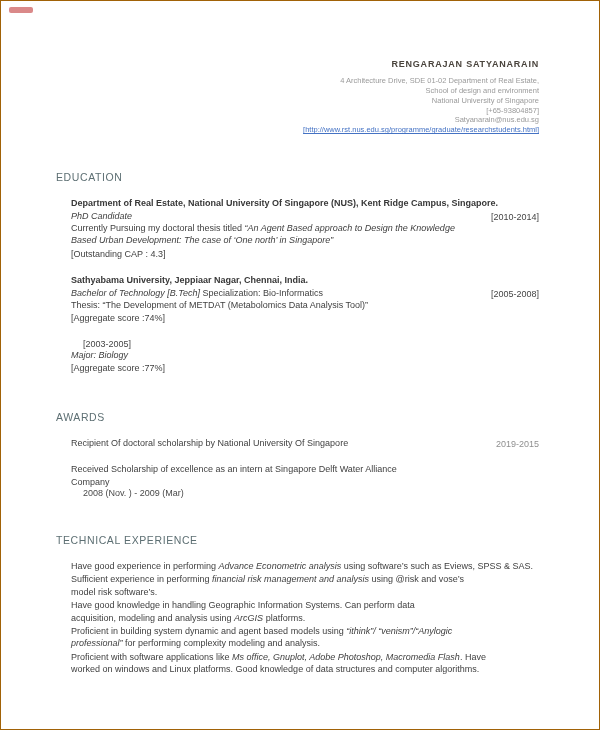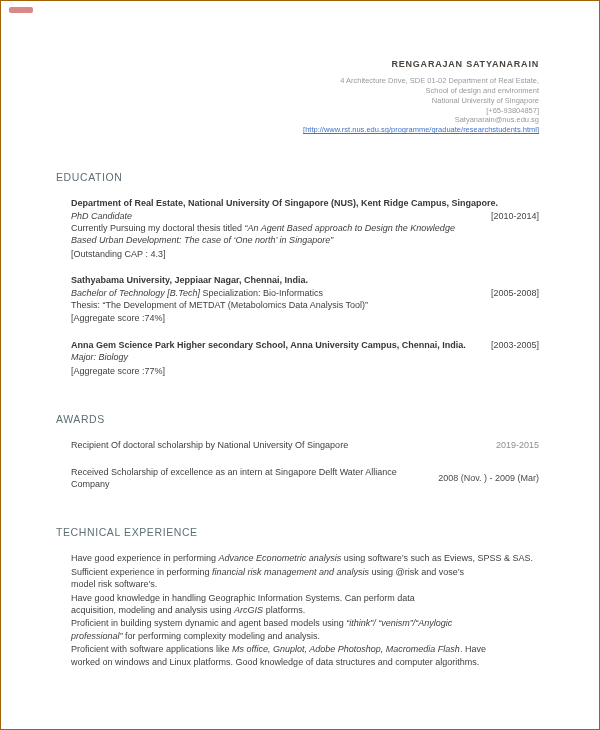--- a/index.html
+++ b/index.html
@@ -35,7 +35,7 @@
   .etitle { font-size:9px; font-weight:bold; color:#383838; line-height:1.38; }
   .em { font-style:italic; }
 
-  .row { display:flex; justify-content:space-between; align-items:center; }
+  .row { display:flex; justify-content:space-between; align-items:flex-end; }
   .row.bottom { align-items:center; }
   .edate { font-size:9px; color:#454545; white-space:nowrap; margin-left:12px; }
   .adate { font-size:9px; color:#8f8f8f; white-space:nowrap; margin-left:12px; }

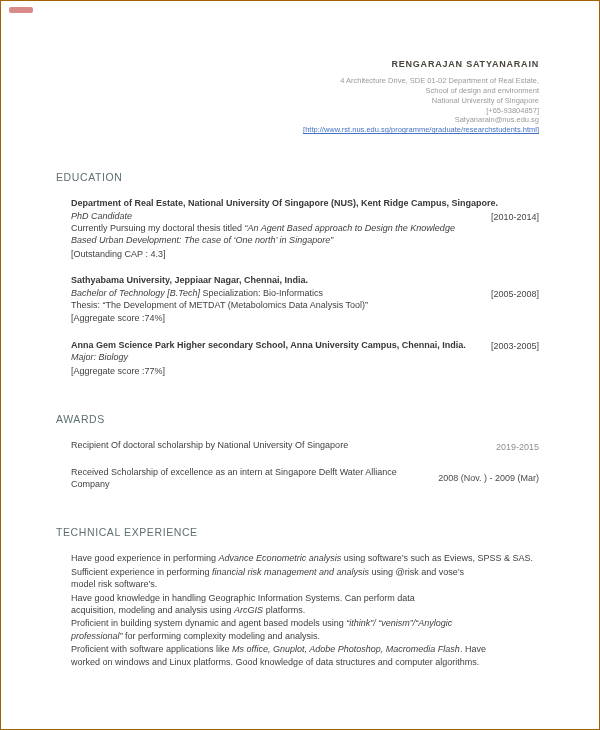--- a/index.html
+++ b/index.html
@@ -90,7 +90,6 @@
 
     <div class="entry">
       <div class="row">
-        <div class="etitle w395">Anna Gem Science Park Higher secondary School, Anna University Campus, Chennai, India.</div>
         <span class="edate">[2003-2005]</span>
       </div>
       <p class="body em">Major: Biology</p>

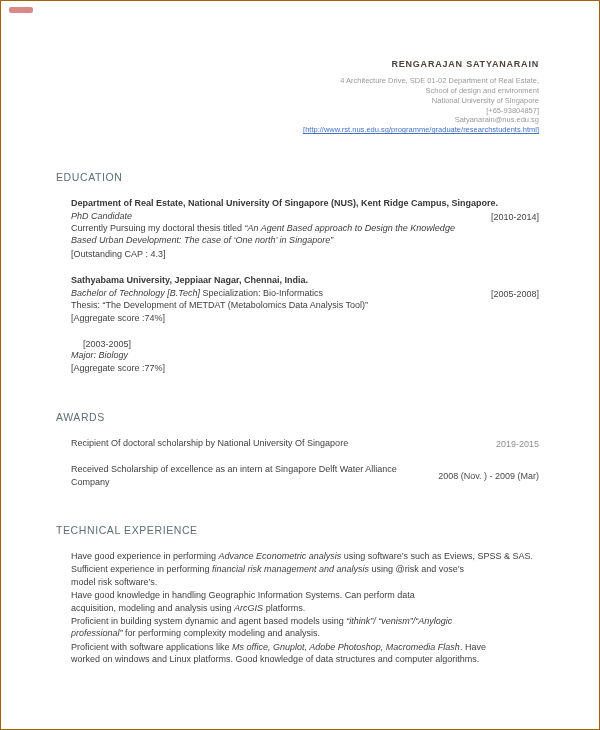--- a/index.html
+++ b/index.html
@@ -36,7 +36,7 @@
   .em { font-style:italic; }
 
   .row { display:flex; justify-content:space-between; align-items:flex-end; }
-  .row.bottom { align-items:center; }
+  .row.bottom { align-items:flex-start;flex-direction:column; }
   .edate { font-size:9px; color:#454545; white-space:nowrap; margin-left:12px; }
   .adate { font-size:9px; color:#8f8f8f; white-space:nowrap; margin-left:12px; }
   .adate.dark { color:#4a4a4a; }

